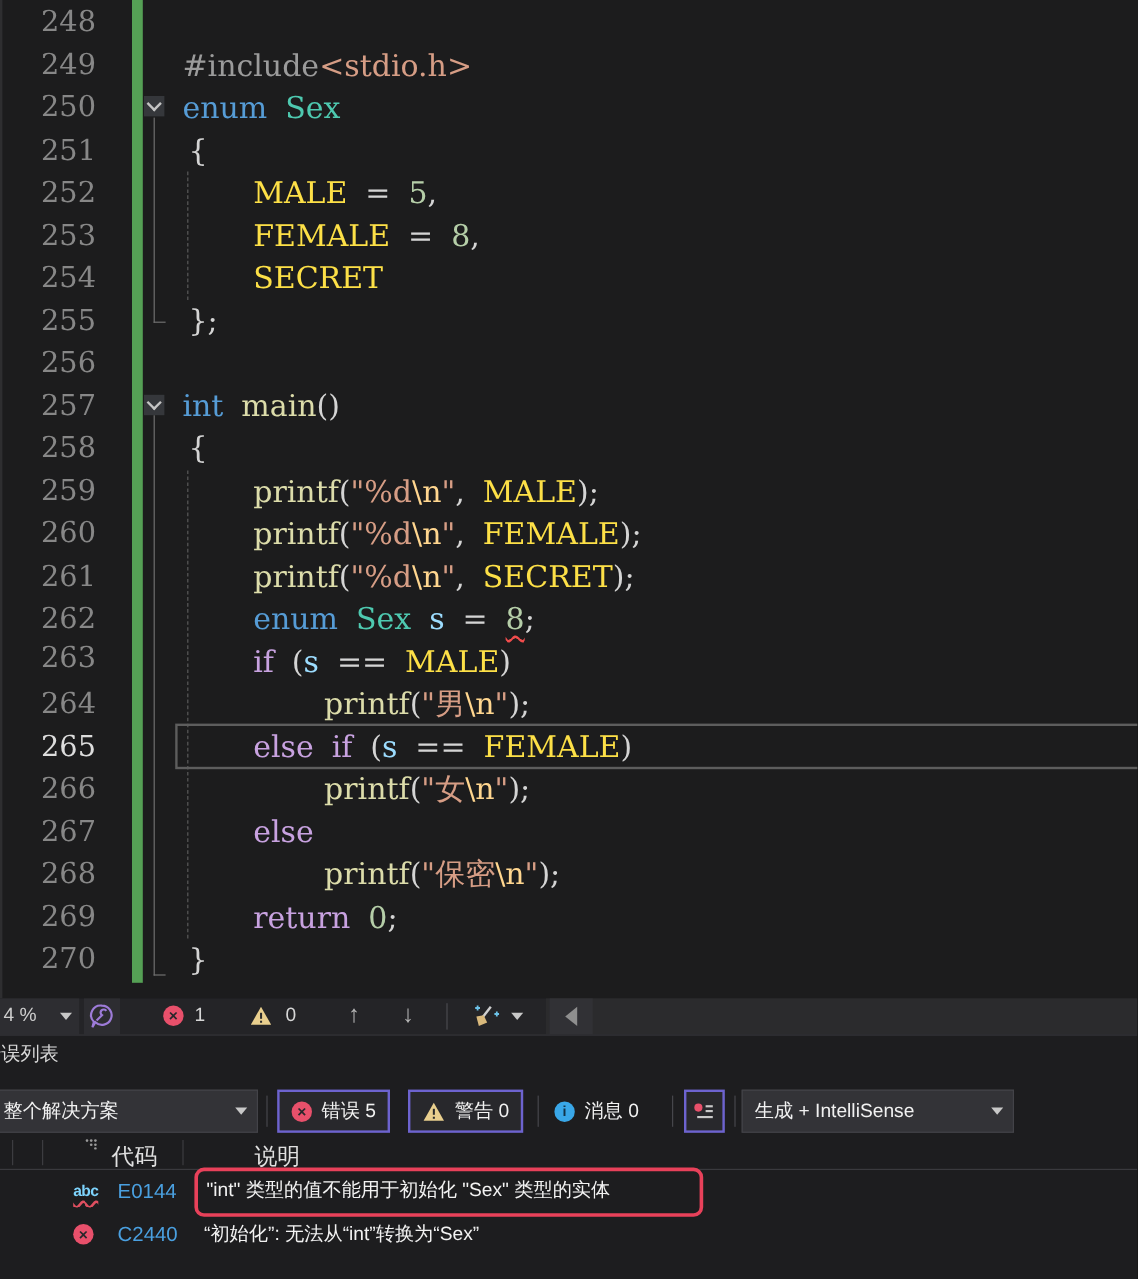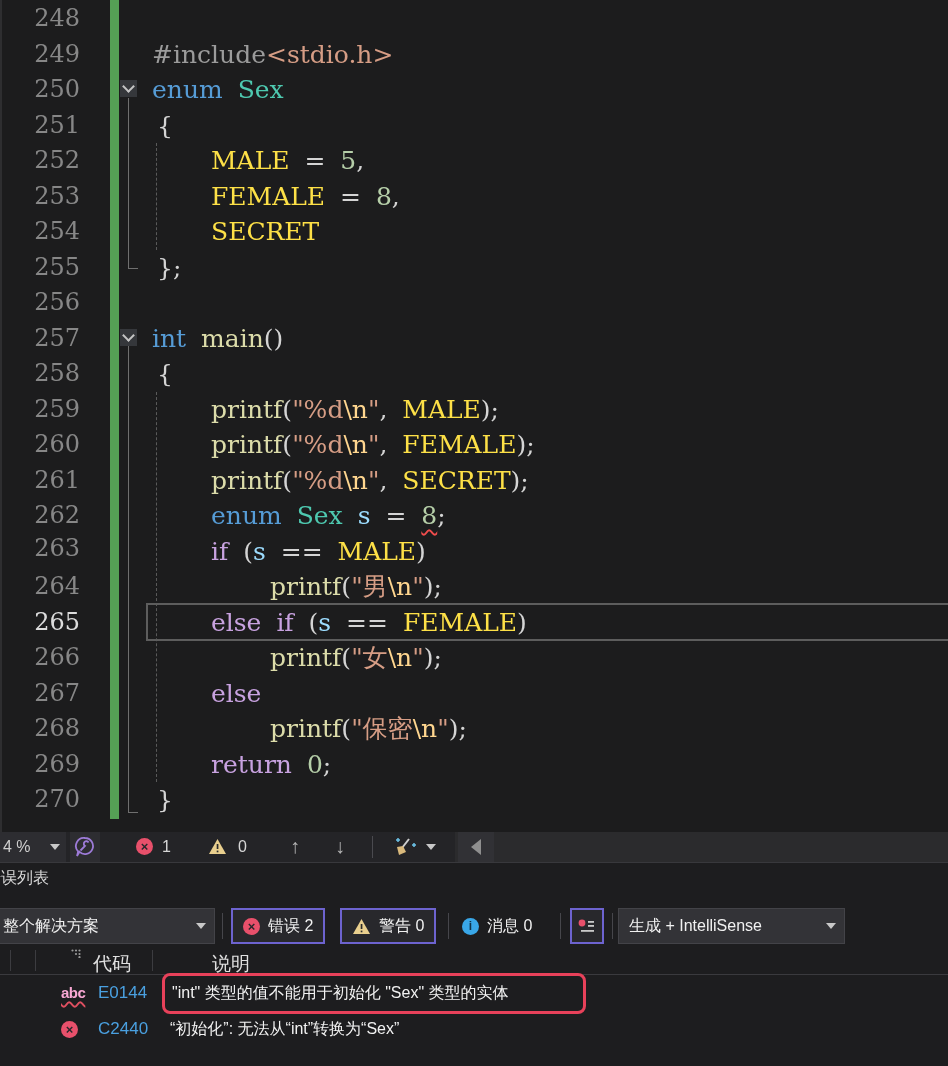--- a/index.html
+++ b/index.html
@@ -186,7 +186,7 @@
 
     <div class="tbtn toggled" style="left:231px;">
       <span class="ico-err">×</span>
-      <span>错误 2</span>
+      <span>错误 5</span>
     </div>
     <div class="tbtn toggled" style="left:340px;">
       <span class="ico-warn">

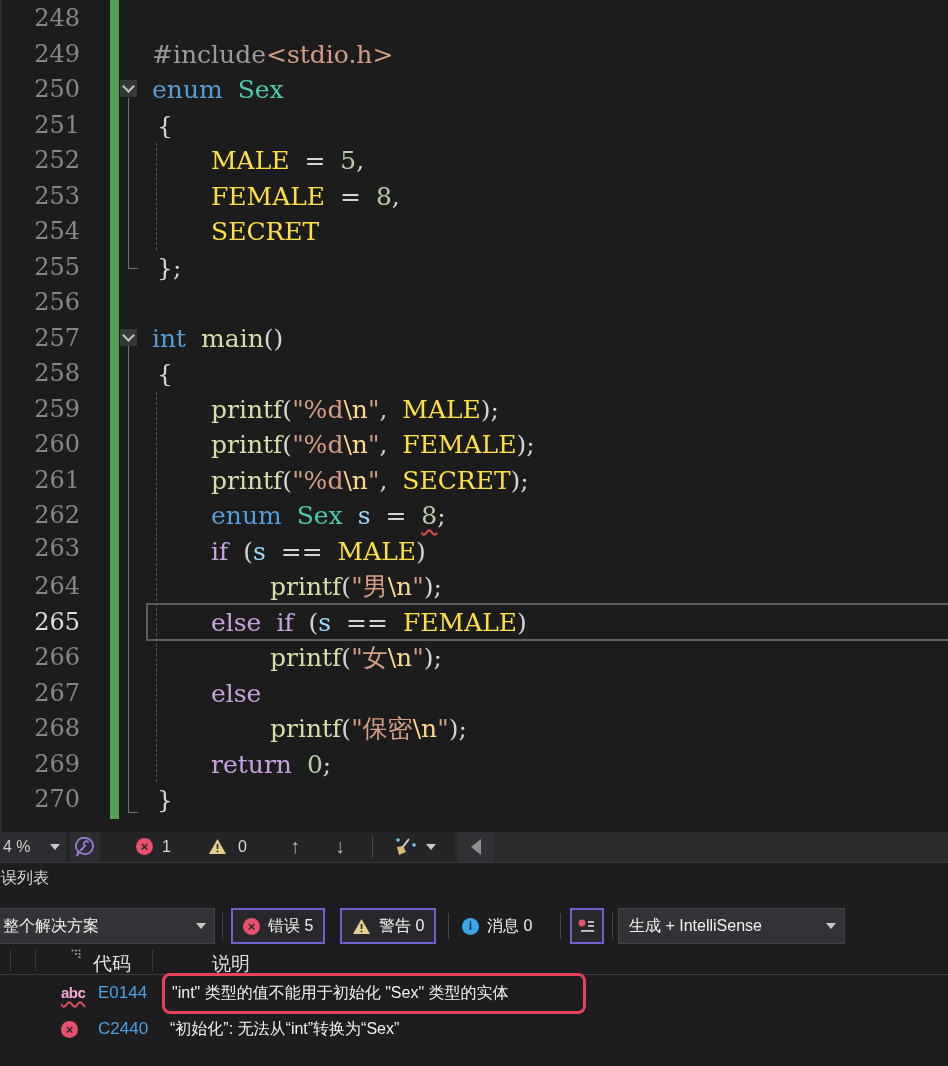--- a/index.html
+++ b/index.html
@@ -60,7 +60,7 @@
   .th{position:absolute;top:3px;font-size:19px;color:#e0e0e0;}
   .hsep{position:absolute;top:2px;width:1px;height:21px;background:#3c3c40;}
   .erow{position:absolute;left:0;width:948px;height:36px;}
-  .ico-abc{font-weight:bold;font-size:15px;letter-spacing:-0.5px;color:#f9a8d4;
+  .ico-abc{font-weight:bold;font-size:13px;letter-spacing:-0.5px;color:#7dd3fc;
            text-decoration:underline wavy #e04f60 1.5px;text-underline-offset:3px;}
   .ecode{position:absolute;left:98px;top:0;height:36px;line-height:36px;font-size:17px;color:#4aa0e0;}
   .edesc{position:absolute;top:0;height:36px;line-height:36px;font-size:16px;color:#f2f2f2;white-space:nowrap;}

